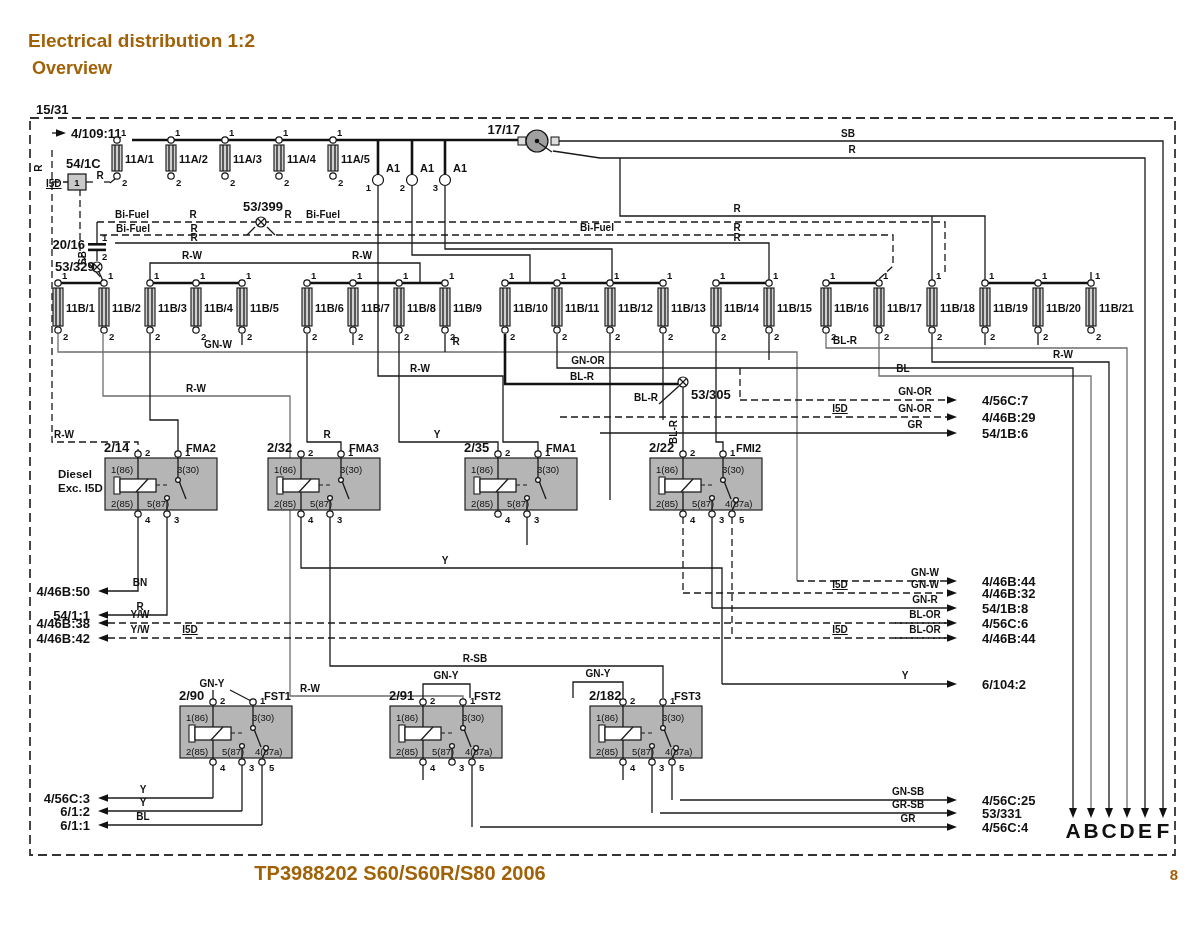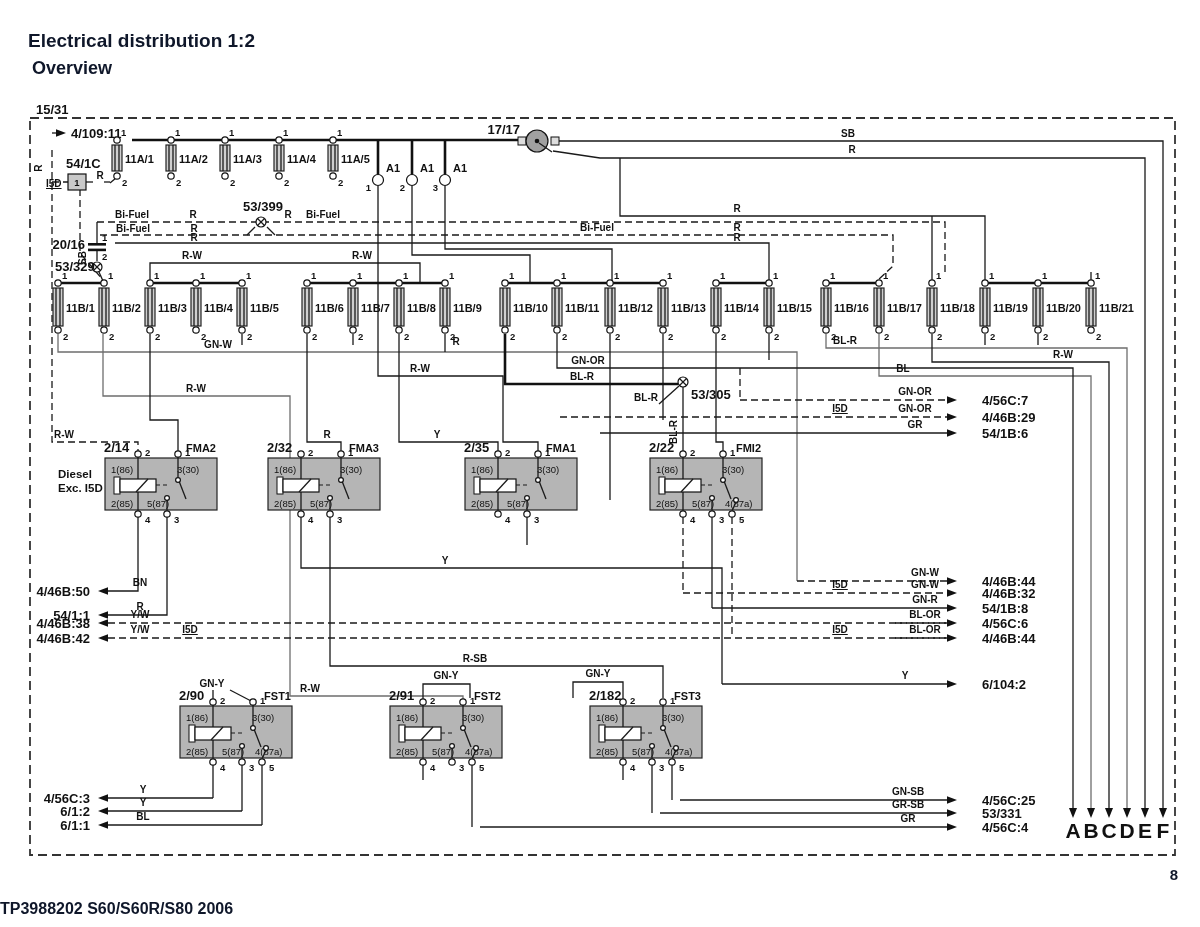--- a/index.html
+++ b/index.html
@@ -4,7 +4,7 @@
 <style>
   html,body{margin:0;padding:0;background:#fff;}
   .page{position:relative;width:1200px;height:927px;background:#fff;overflow:hidden;
-        font-family:"Liberation Sans",sans-serif;color:#0f172a;}
+        font-family:"Liberation Sans",sans-serif;color:#a16207;}
   .title1{position:absolute;left:28px;top:30px;font-size:19px;font-weight:700;}
   .title2{position:absolute;left:32px;top:58px;font-size:18px;font-weight:700;}
   .footer{position:absolute;left:0;top:900px;width:800px;text-align:left;font-size:16px;font-weight:700;}

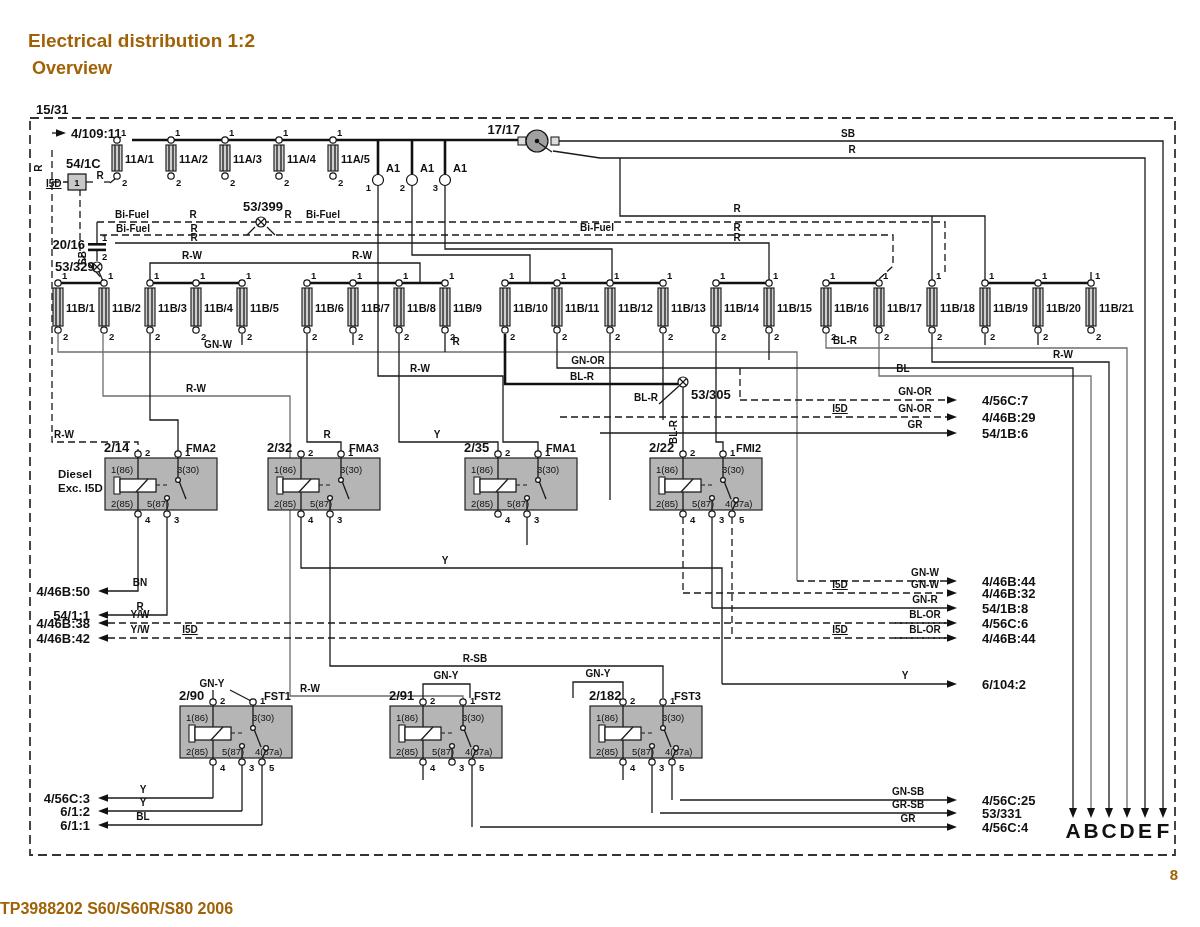--- a/index.html
+++ b/index.html
@@ -7,7 +7,7 @@
         font-family:"Liberation Sans",sans-serif;color:#a16207;}
   .title1{position:absolute;left:28px;top:30px;font-size:19px;font-weight:700;}
   .title2{position:absolute;left:32px;top:58px;font-size:18px;font-weight:700;}
-  .footer{position:absolute;left:0;top:900px;width:800px;text-align:left;font-size:16px;font-weight:700;}
+  .footer{position:absolute;left:0;top:862px;width:800px;text-align:center;font-size:20px;font-weight:700;}
   .pagenum{position:absolute;right:22px;top:866px;font-size:15px;font-weight:700;}
   svg text{font-family:"Liberation Sans",sans-serif;fill:#111;}
   .w{stroke:#1a1a1a;stroke-width:1.3;fill:none;}

